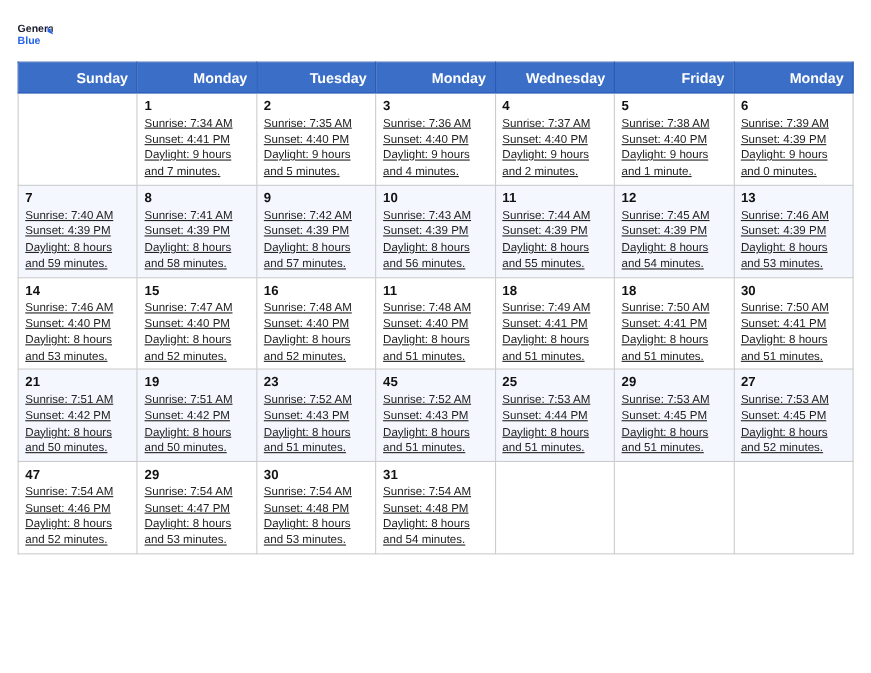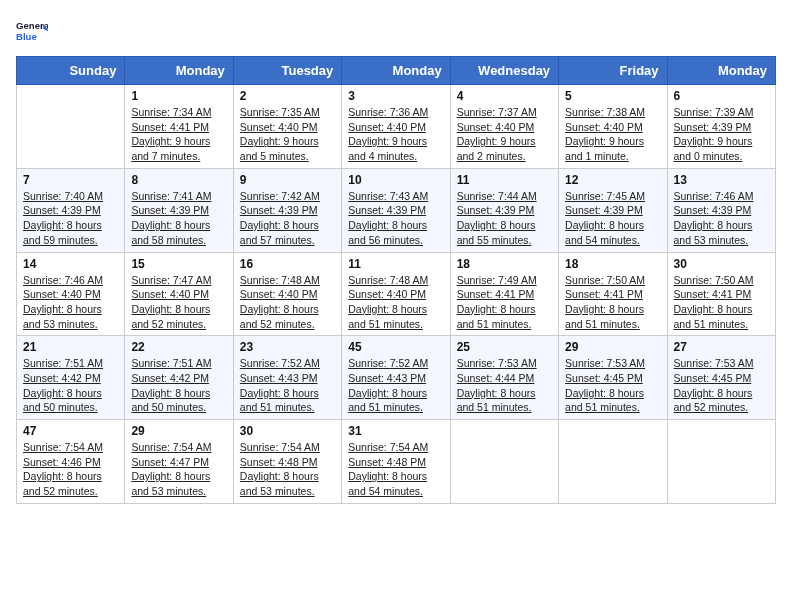--- a/index.html
+++ b/index.html
@@ -208,7 +208,7 @@
           <div class="day-info">Sunrise: 7:51 AM<br>Sunset: 4:42 PM<br>Daylight: 8 hours and 50 minutes.</div>
         </td>
         <td>
-          <div class="day-number">22</div>
+          <div class="day-number">19</div>
           <div class="day-info">Sunrise: 7:51 AM<br>Sunset: 4:42 PM<br>Daylight: 8 hours and 50 minutes.</div>
         </td>
         <td>

